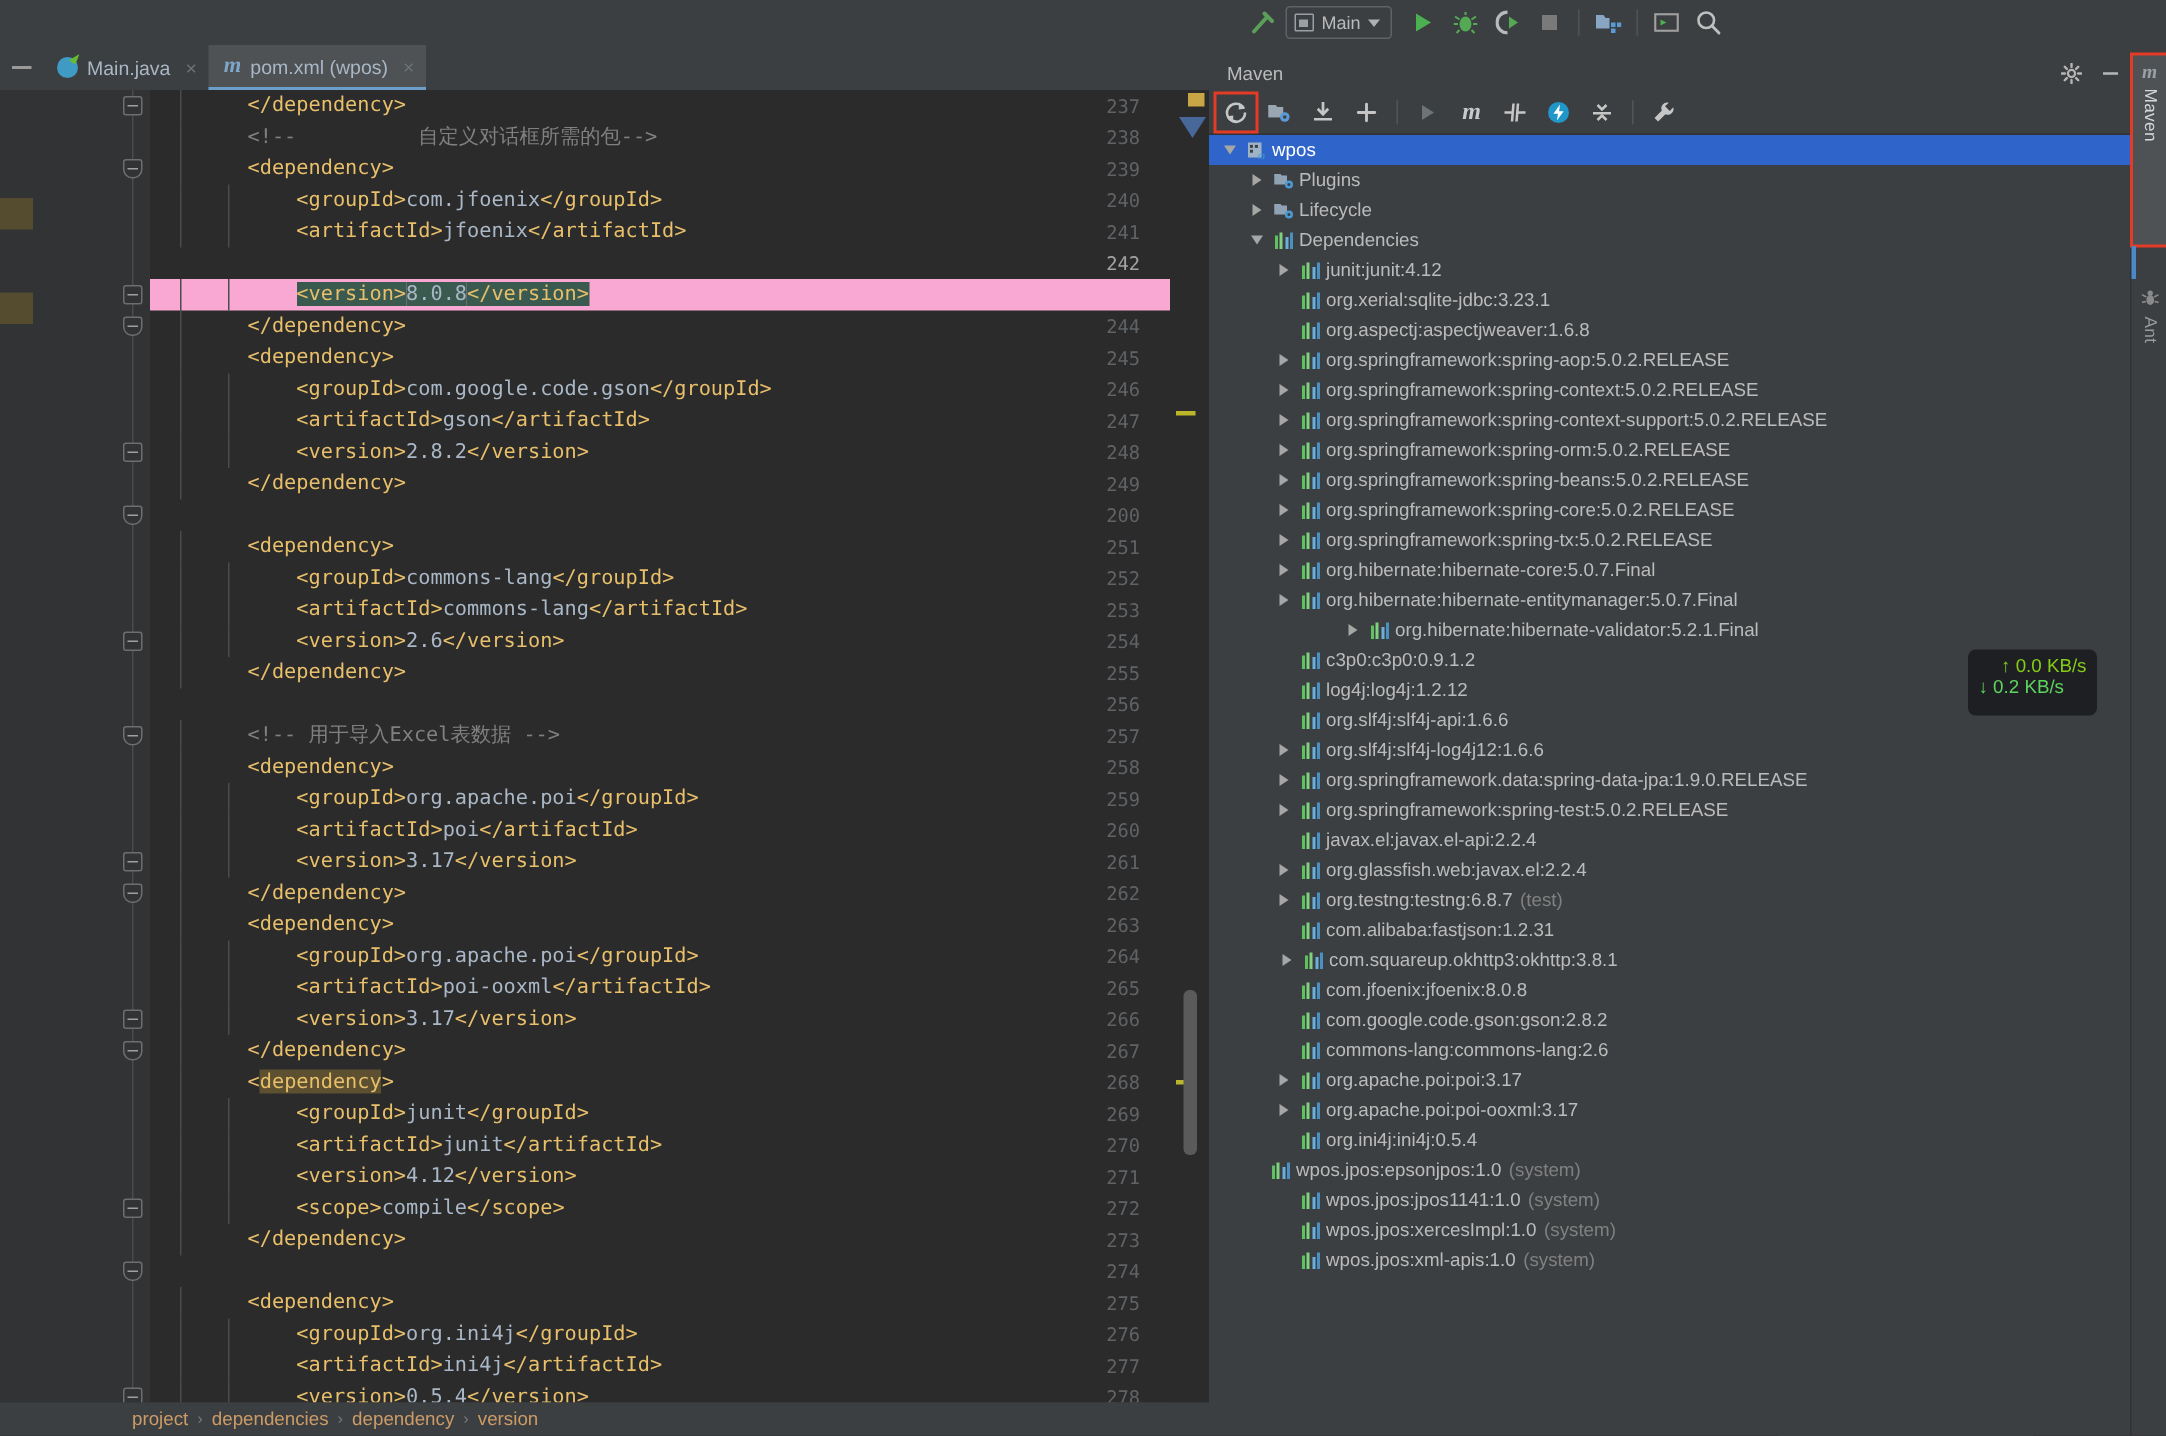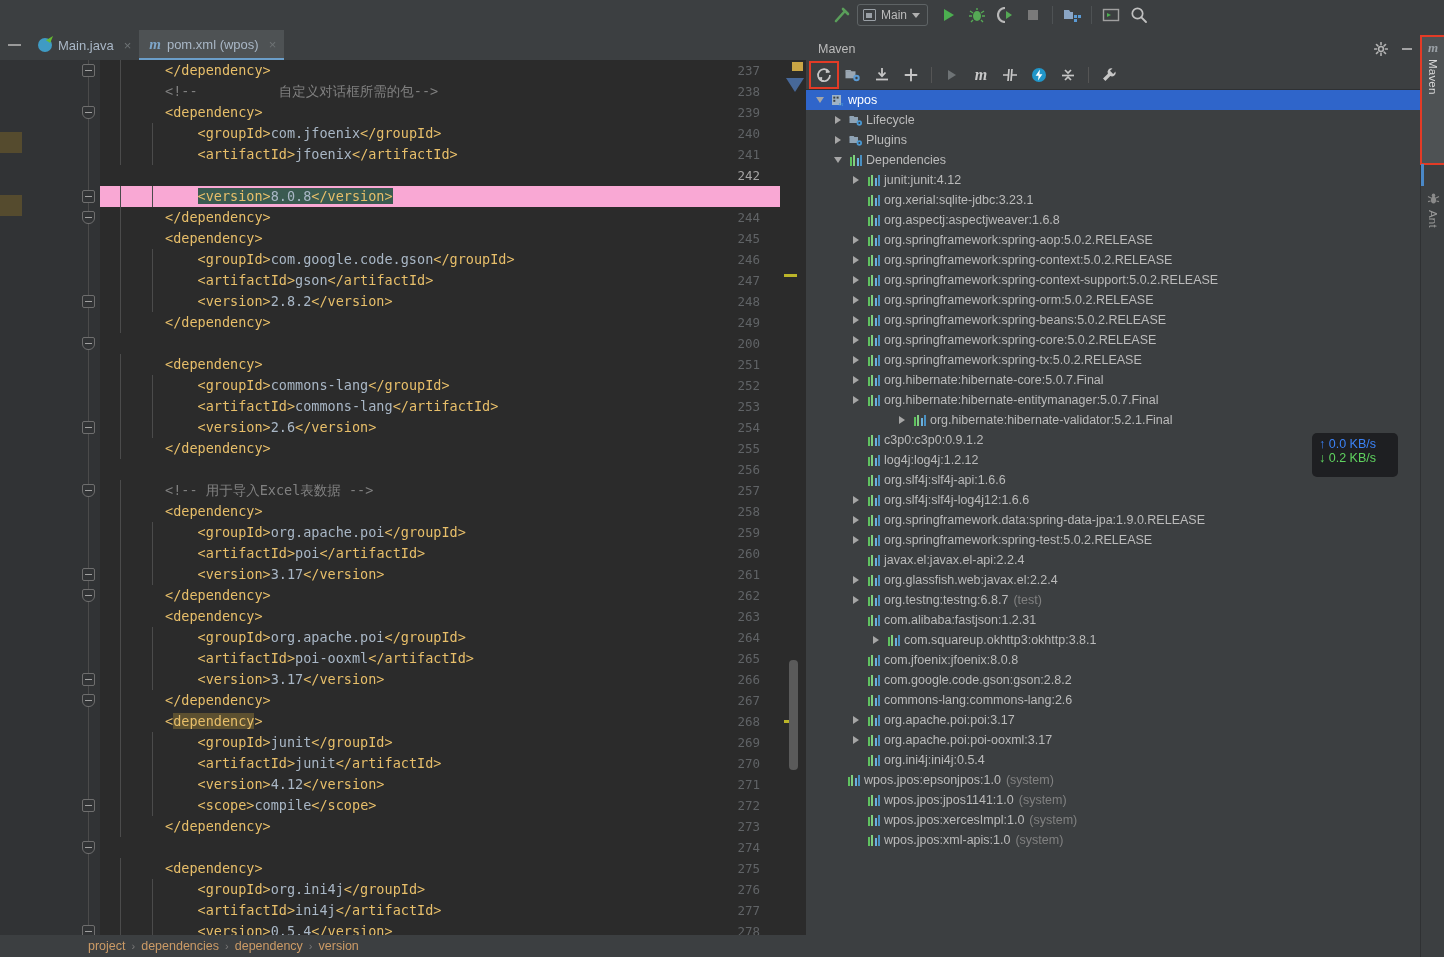--- a/index.html
+++ b/index.html
@@ -494,7 +494,7 @@
               <circle cx="10.3" cy="9" r="1" fill="#3c3f41"></circle>
             </svg>
           </span>
-          <span>Lifecycle</span>
+          <span>Plugins</span>
         </div>
         <div class="trow" style="padding-left: 24px;">
           <span class="tarrow">
@@ -508,7 +508,7 @@
               <circle cx="10.3" cy="9" r="1" fill="#3c3f41"></circle>
             </svg>
           </span>
-          <span>Plugins</span>
+          <span>Lifecycle</span>
         </div>
         <div class="trow" style="padding-left: 24px;">
           <span class="tarrow">

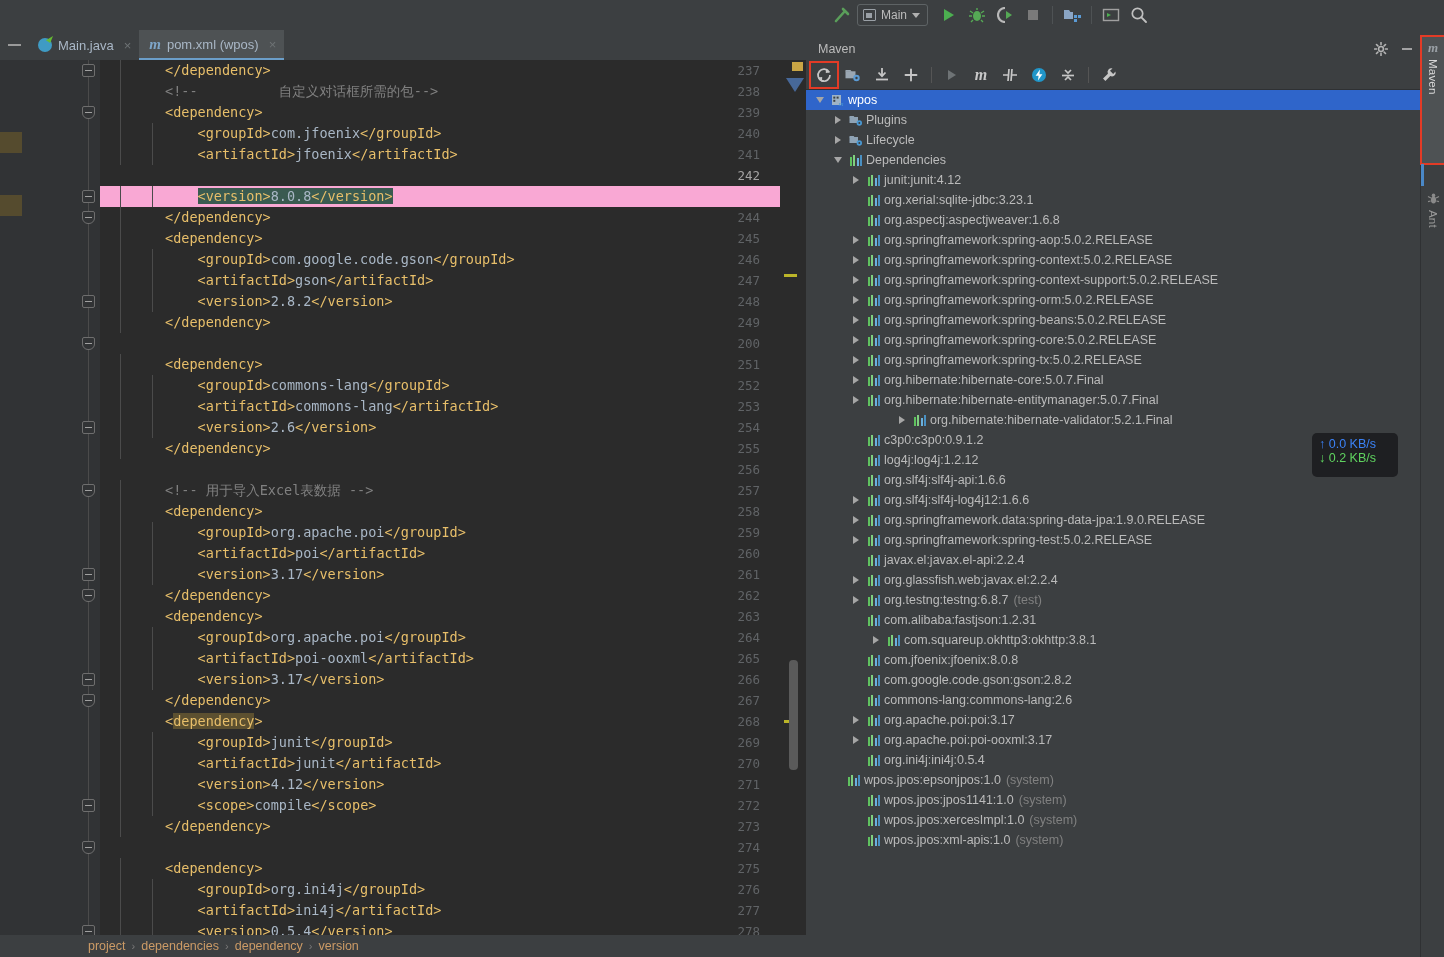--- a/index.html
+++ b/index.html
@@ -165,7 +165,7 @@
     background:#1e1f22; border-radius:5px; padding:4px 7px;
     font-size:12.5px; font-family:"Liberation Sans", sans-serif;
   }
-  .netbox .up { color:#3b82f6; }
+  .netbox .up { color:#84cc16;text-align:right; }
   .netbox .dn { color:#5fd35f; }
 
   

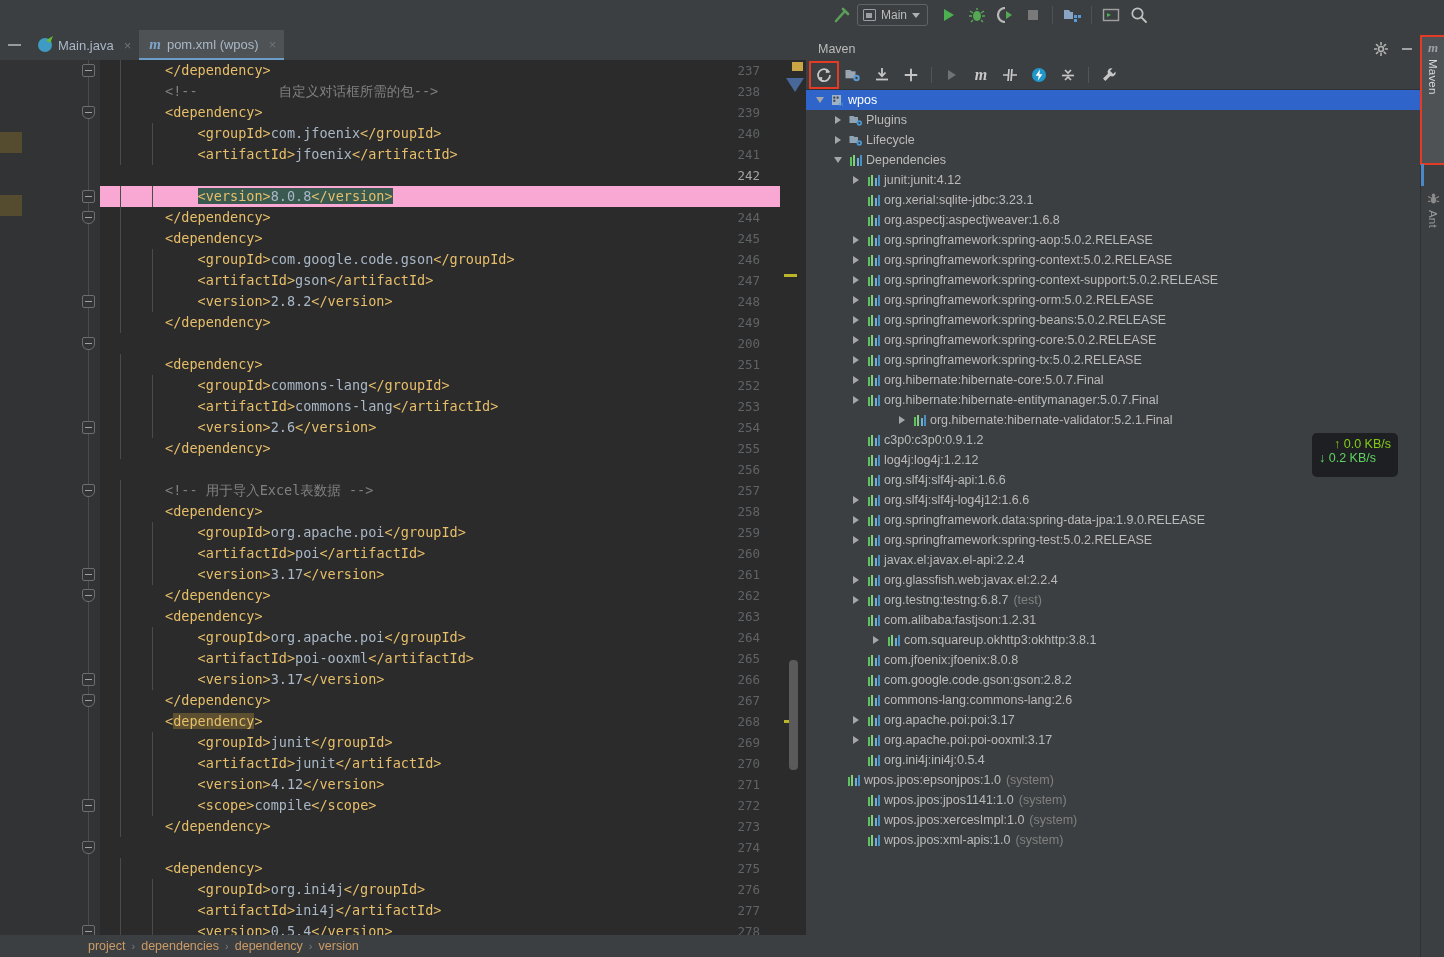--- a/index.html
+++ b/index.html
@@ -833,7 +833,7 @@
           </span>
           <span>com.alibaba:fastjson:1.2.31</span>
         </div>
-        <div class="trow" style="padding-left: 62px;">
+        <div class="trow" style="padding-left: 44px;">
           <span class="tarrow">
             <span class="c"></span>
           </span>

